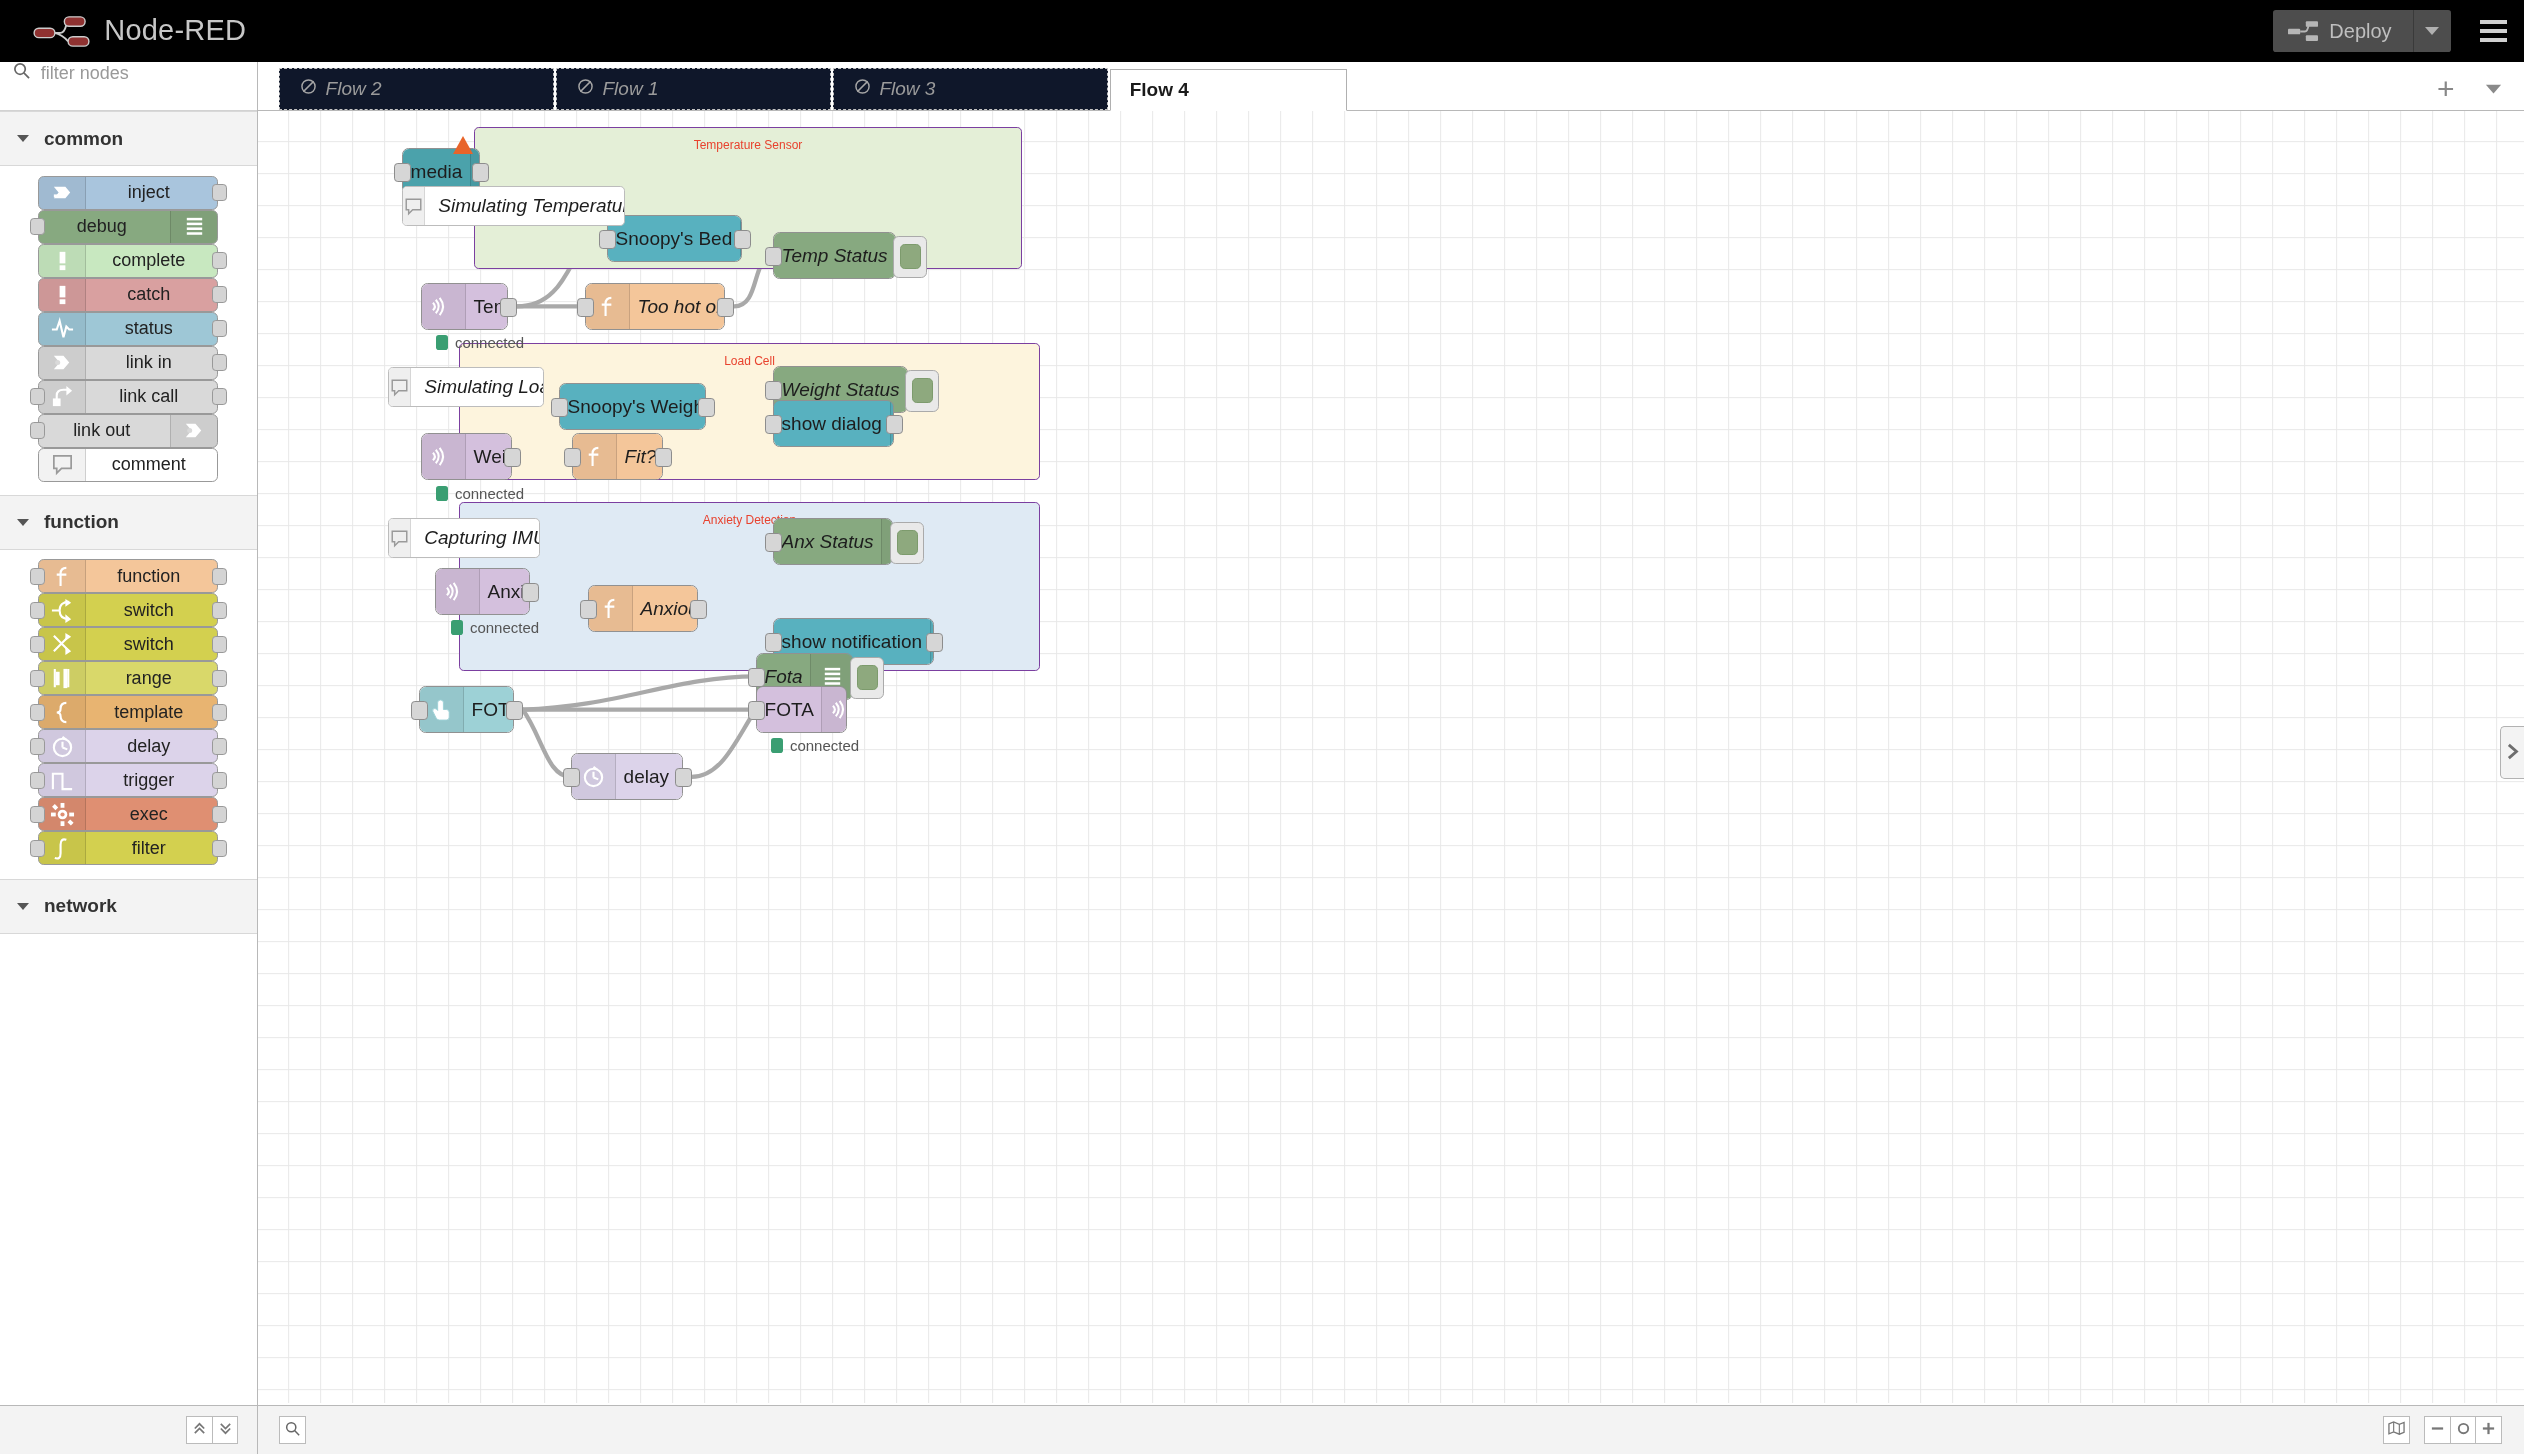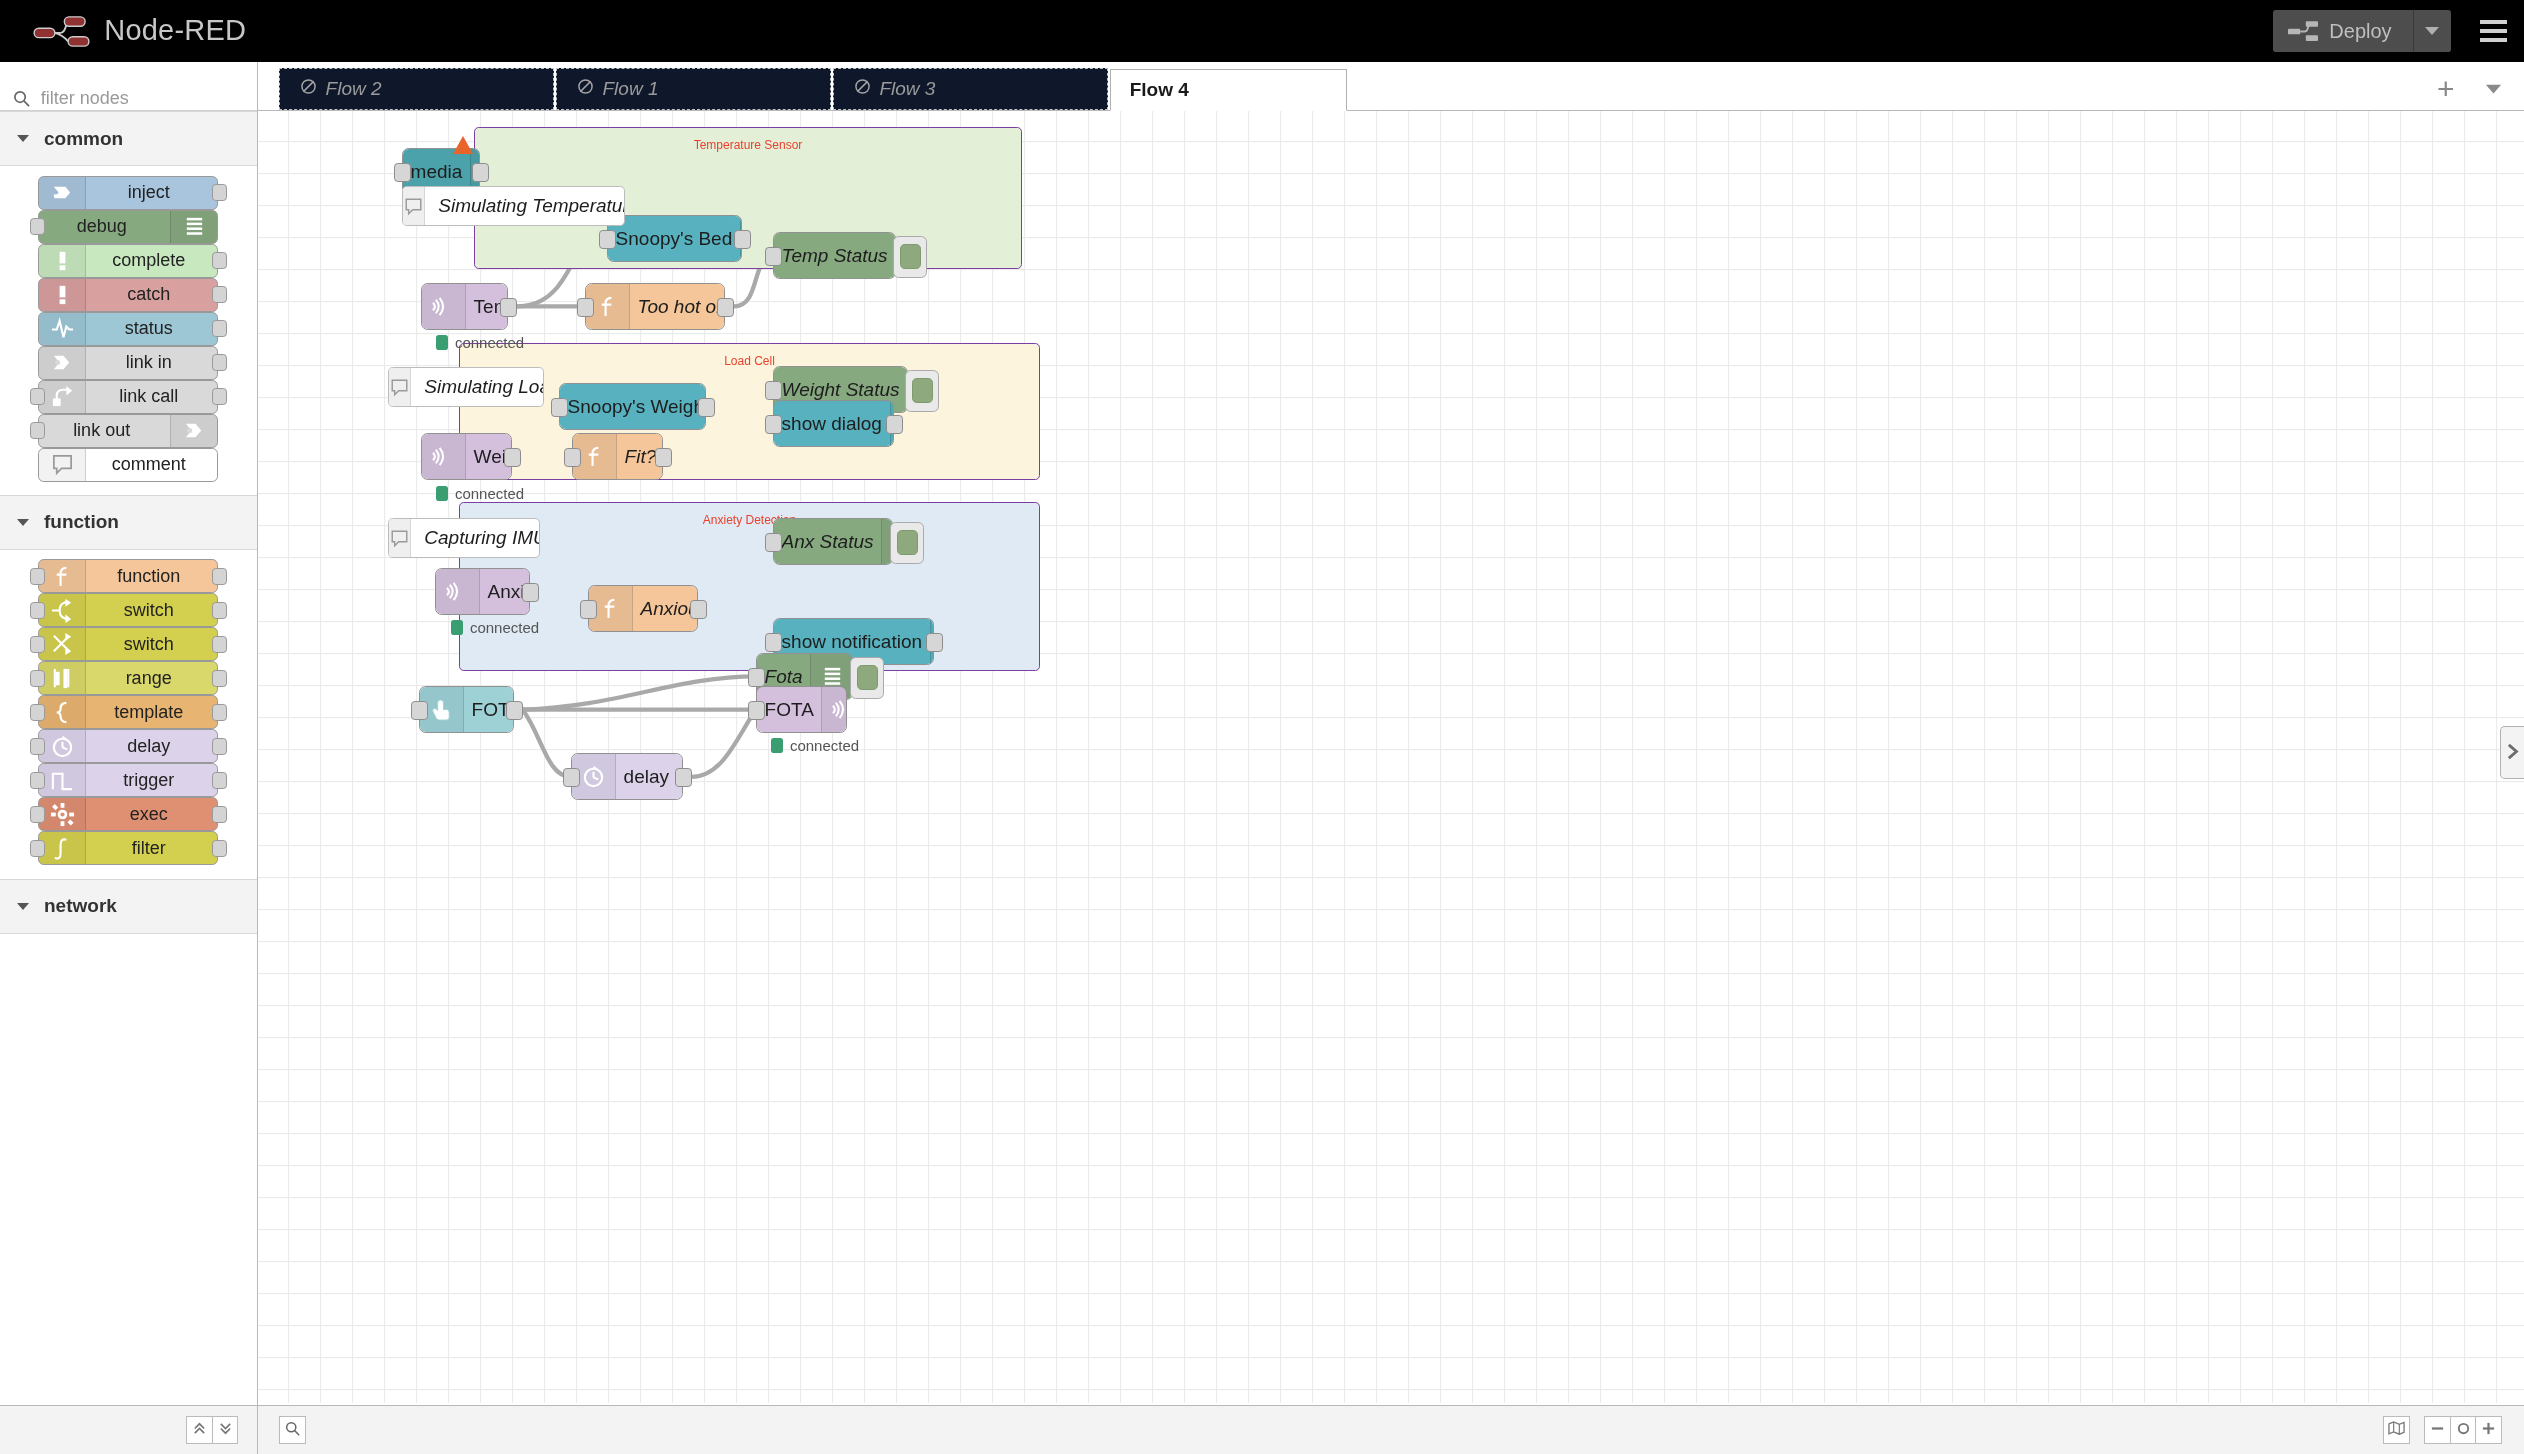--- a/index.html
+++ b/index.html
@@ -61,7 +61,7 @@
   }
   #palette-search {
     height: 49px; border-bottom: 0.9px solid #d2d2d2;
-    display: flex; align-items: flex-end; padding-left: 13.3px;
+    display: flex; align-items: flex-start; padding-left: 13.3px;
   }
   #palette-search .mag { margin-right: 8.5px; }
   #palette-search input {

